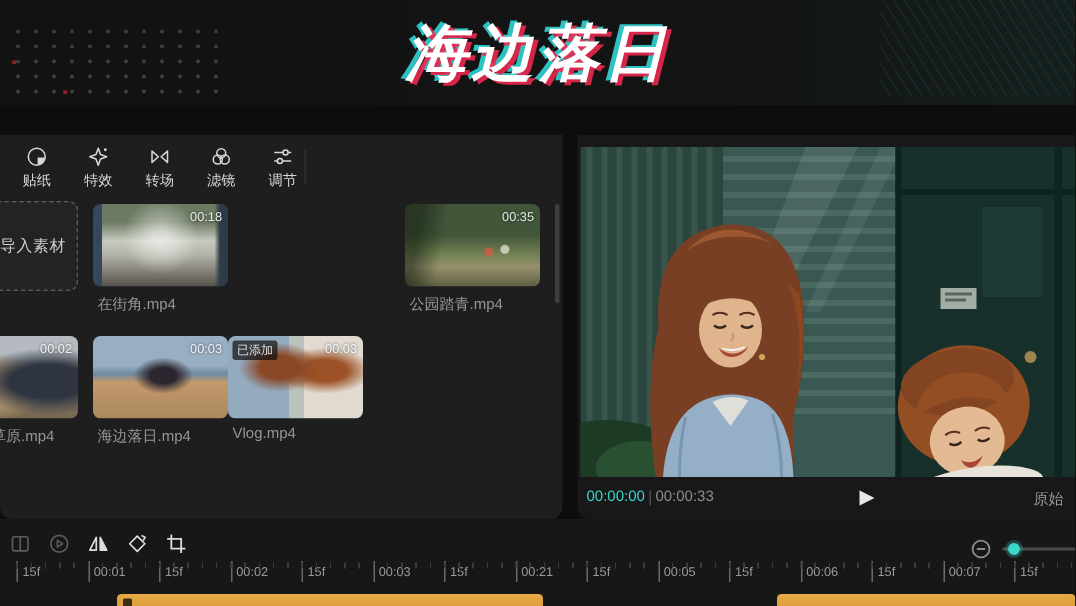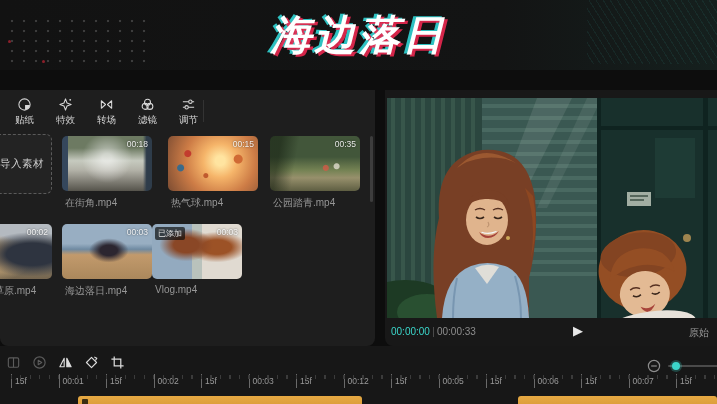--- a/index.html
+++ b/index.html
@@ -196,12 +196,6 @@
         <span class="dur">00:18</span>
       </div>
       <div class="fname">在街角.mp4</div>
-    </div>
-    <div class="media-item" style="left:168px;top:46px">
-      <div class="thumb thumb-balloon">
-        <span class="dur">00:15</span>
-      </div>
-      <div class="fname">热气球.mp4</div>
     </div>
     <div class="media-item" style="left:270px;top:46px">
       <div class="thumb thumb-park">

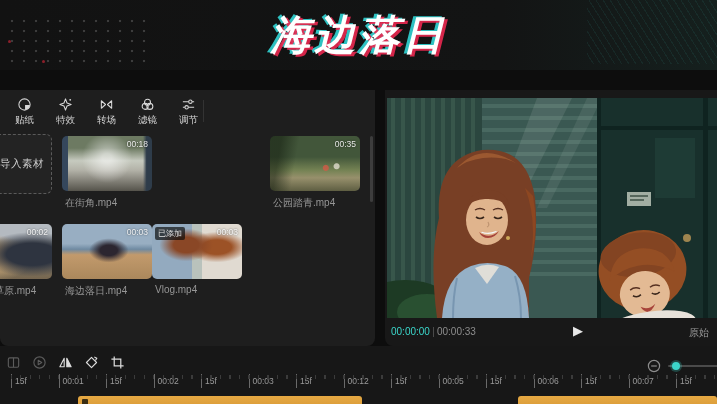--- a/index.html
+++ b/index.html
@@ -385,7 +385,7 @@
       <span class="rl">15f</span>
       <span class="rl">00:03</span>
       <span class="rl">15f</span>
-      <span class="rl">00:12</span>
+      <span class="rl">00:21</span>
       <span class="rl">15f</span>
       <span class="rl">00:05</span>
       <span class="rl">15f</span>

